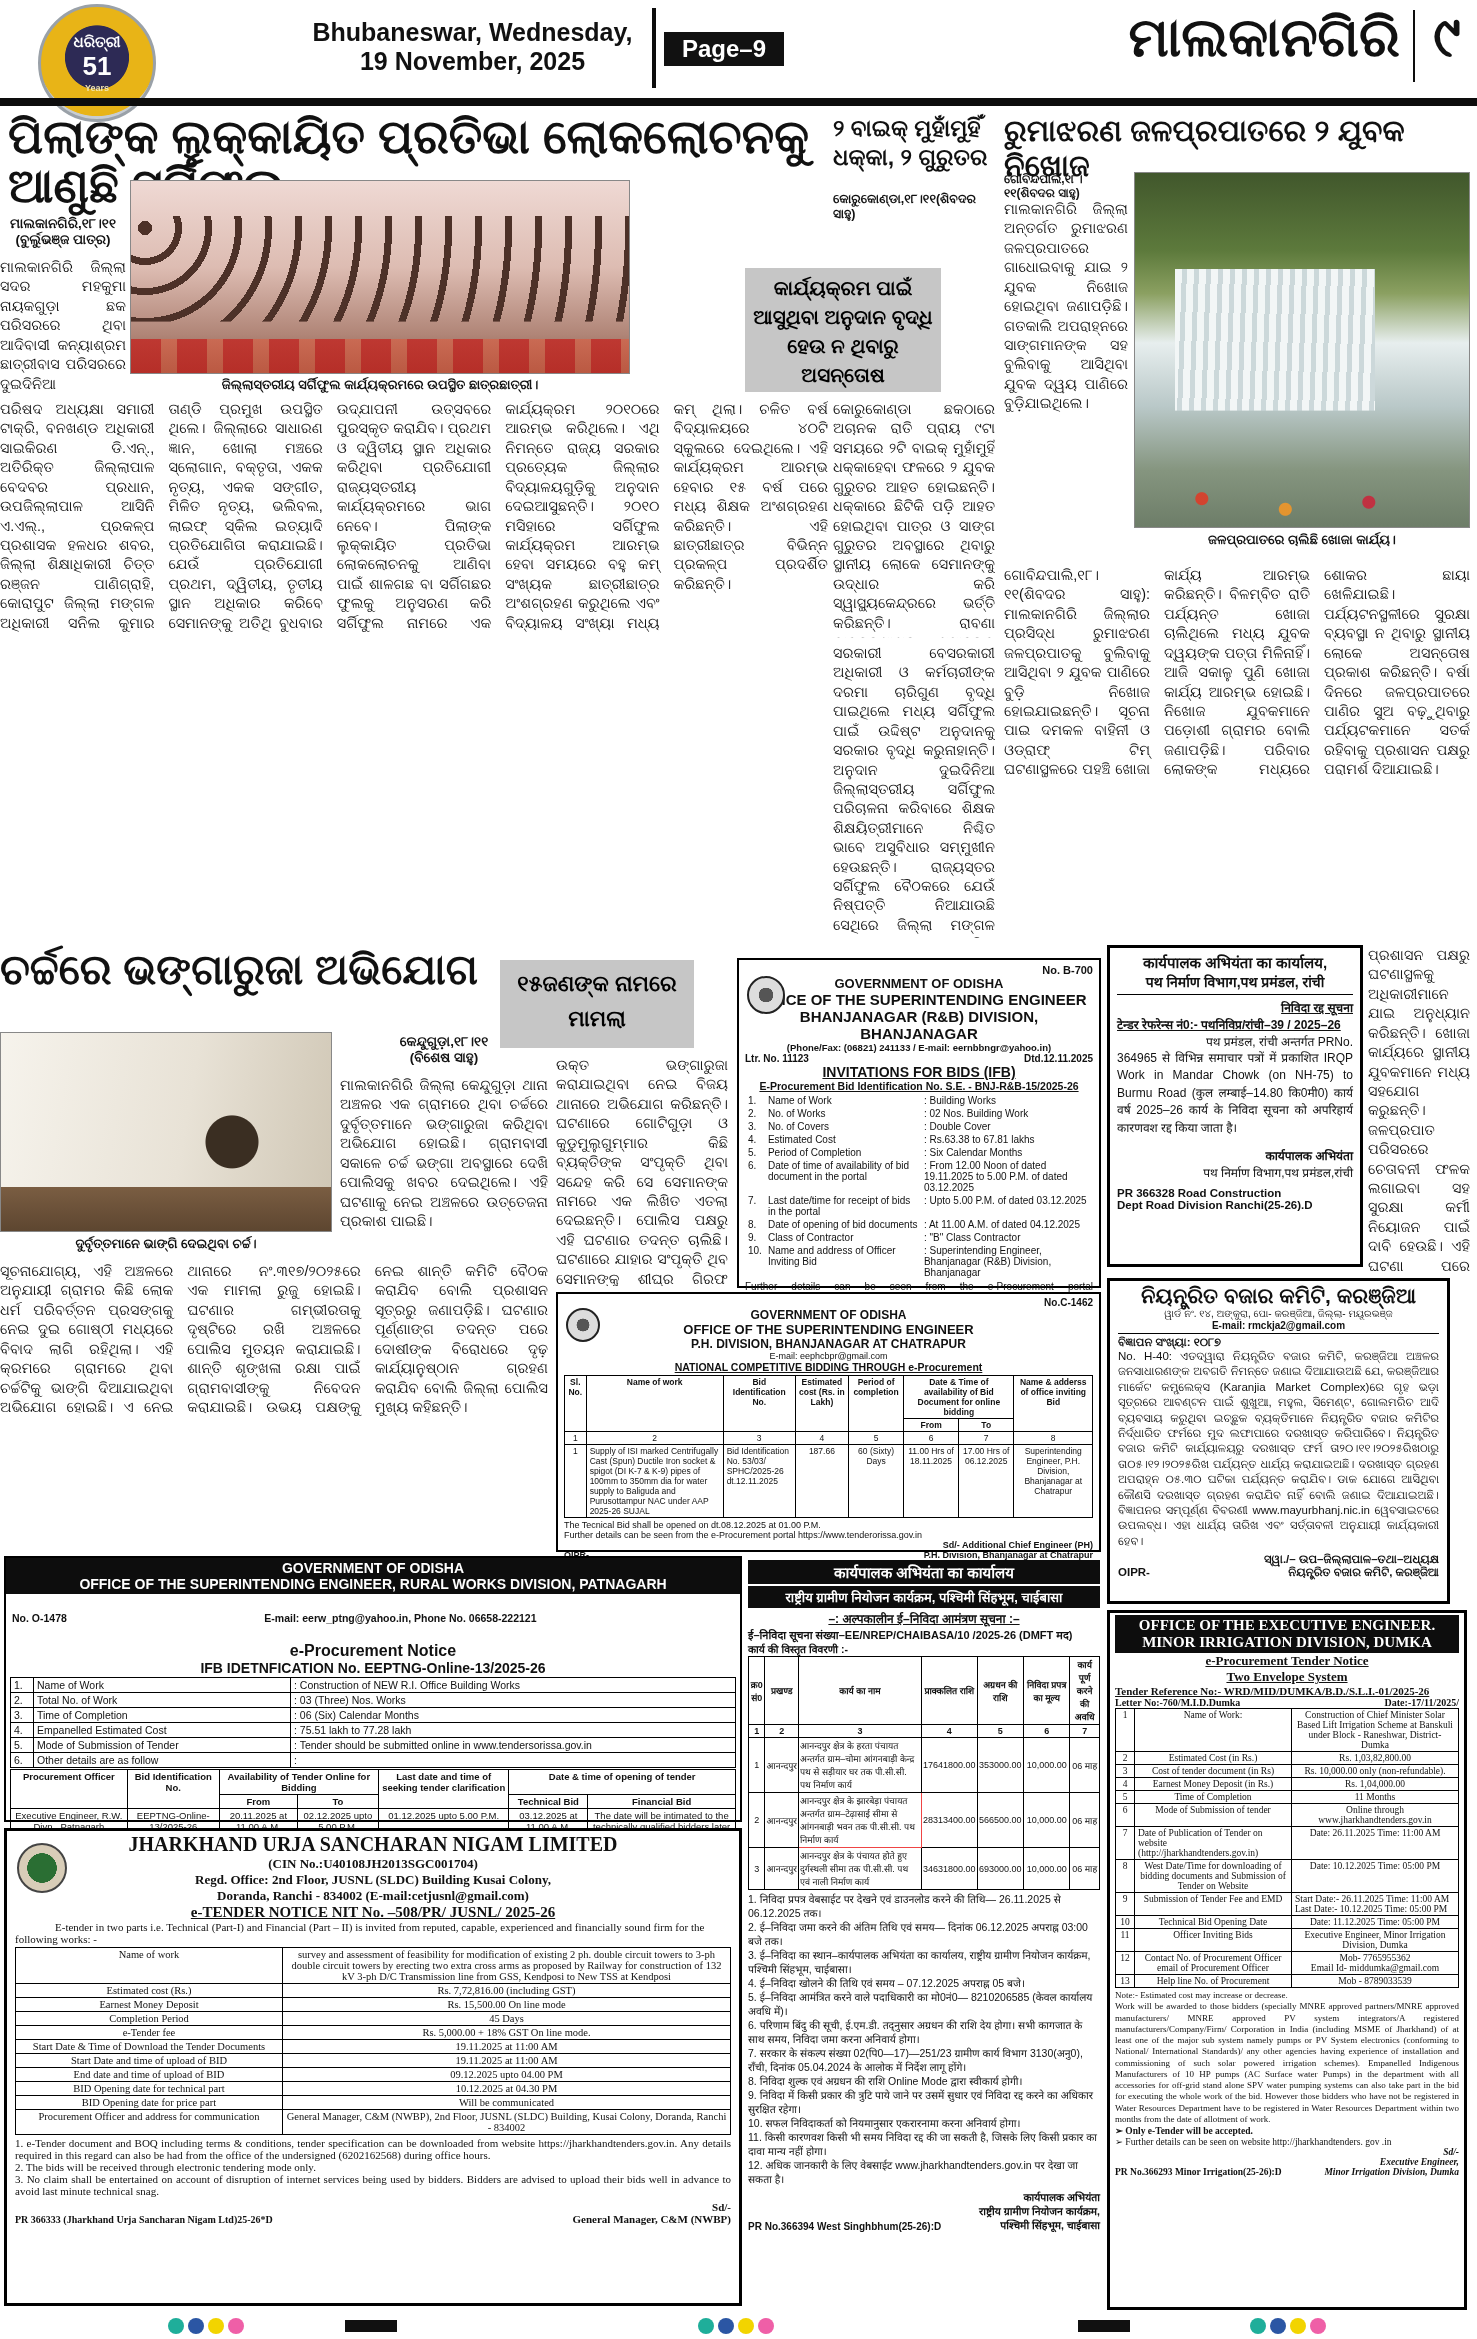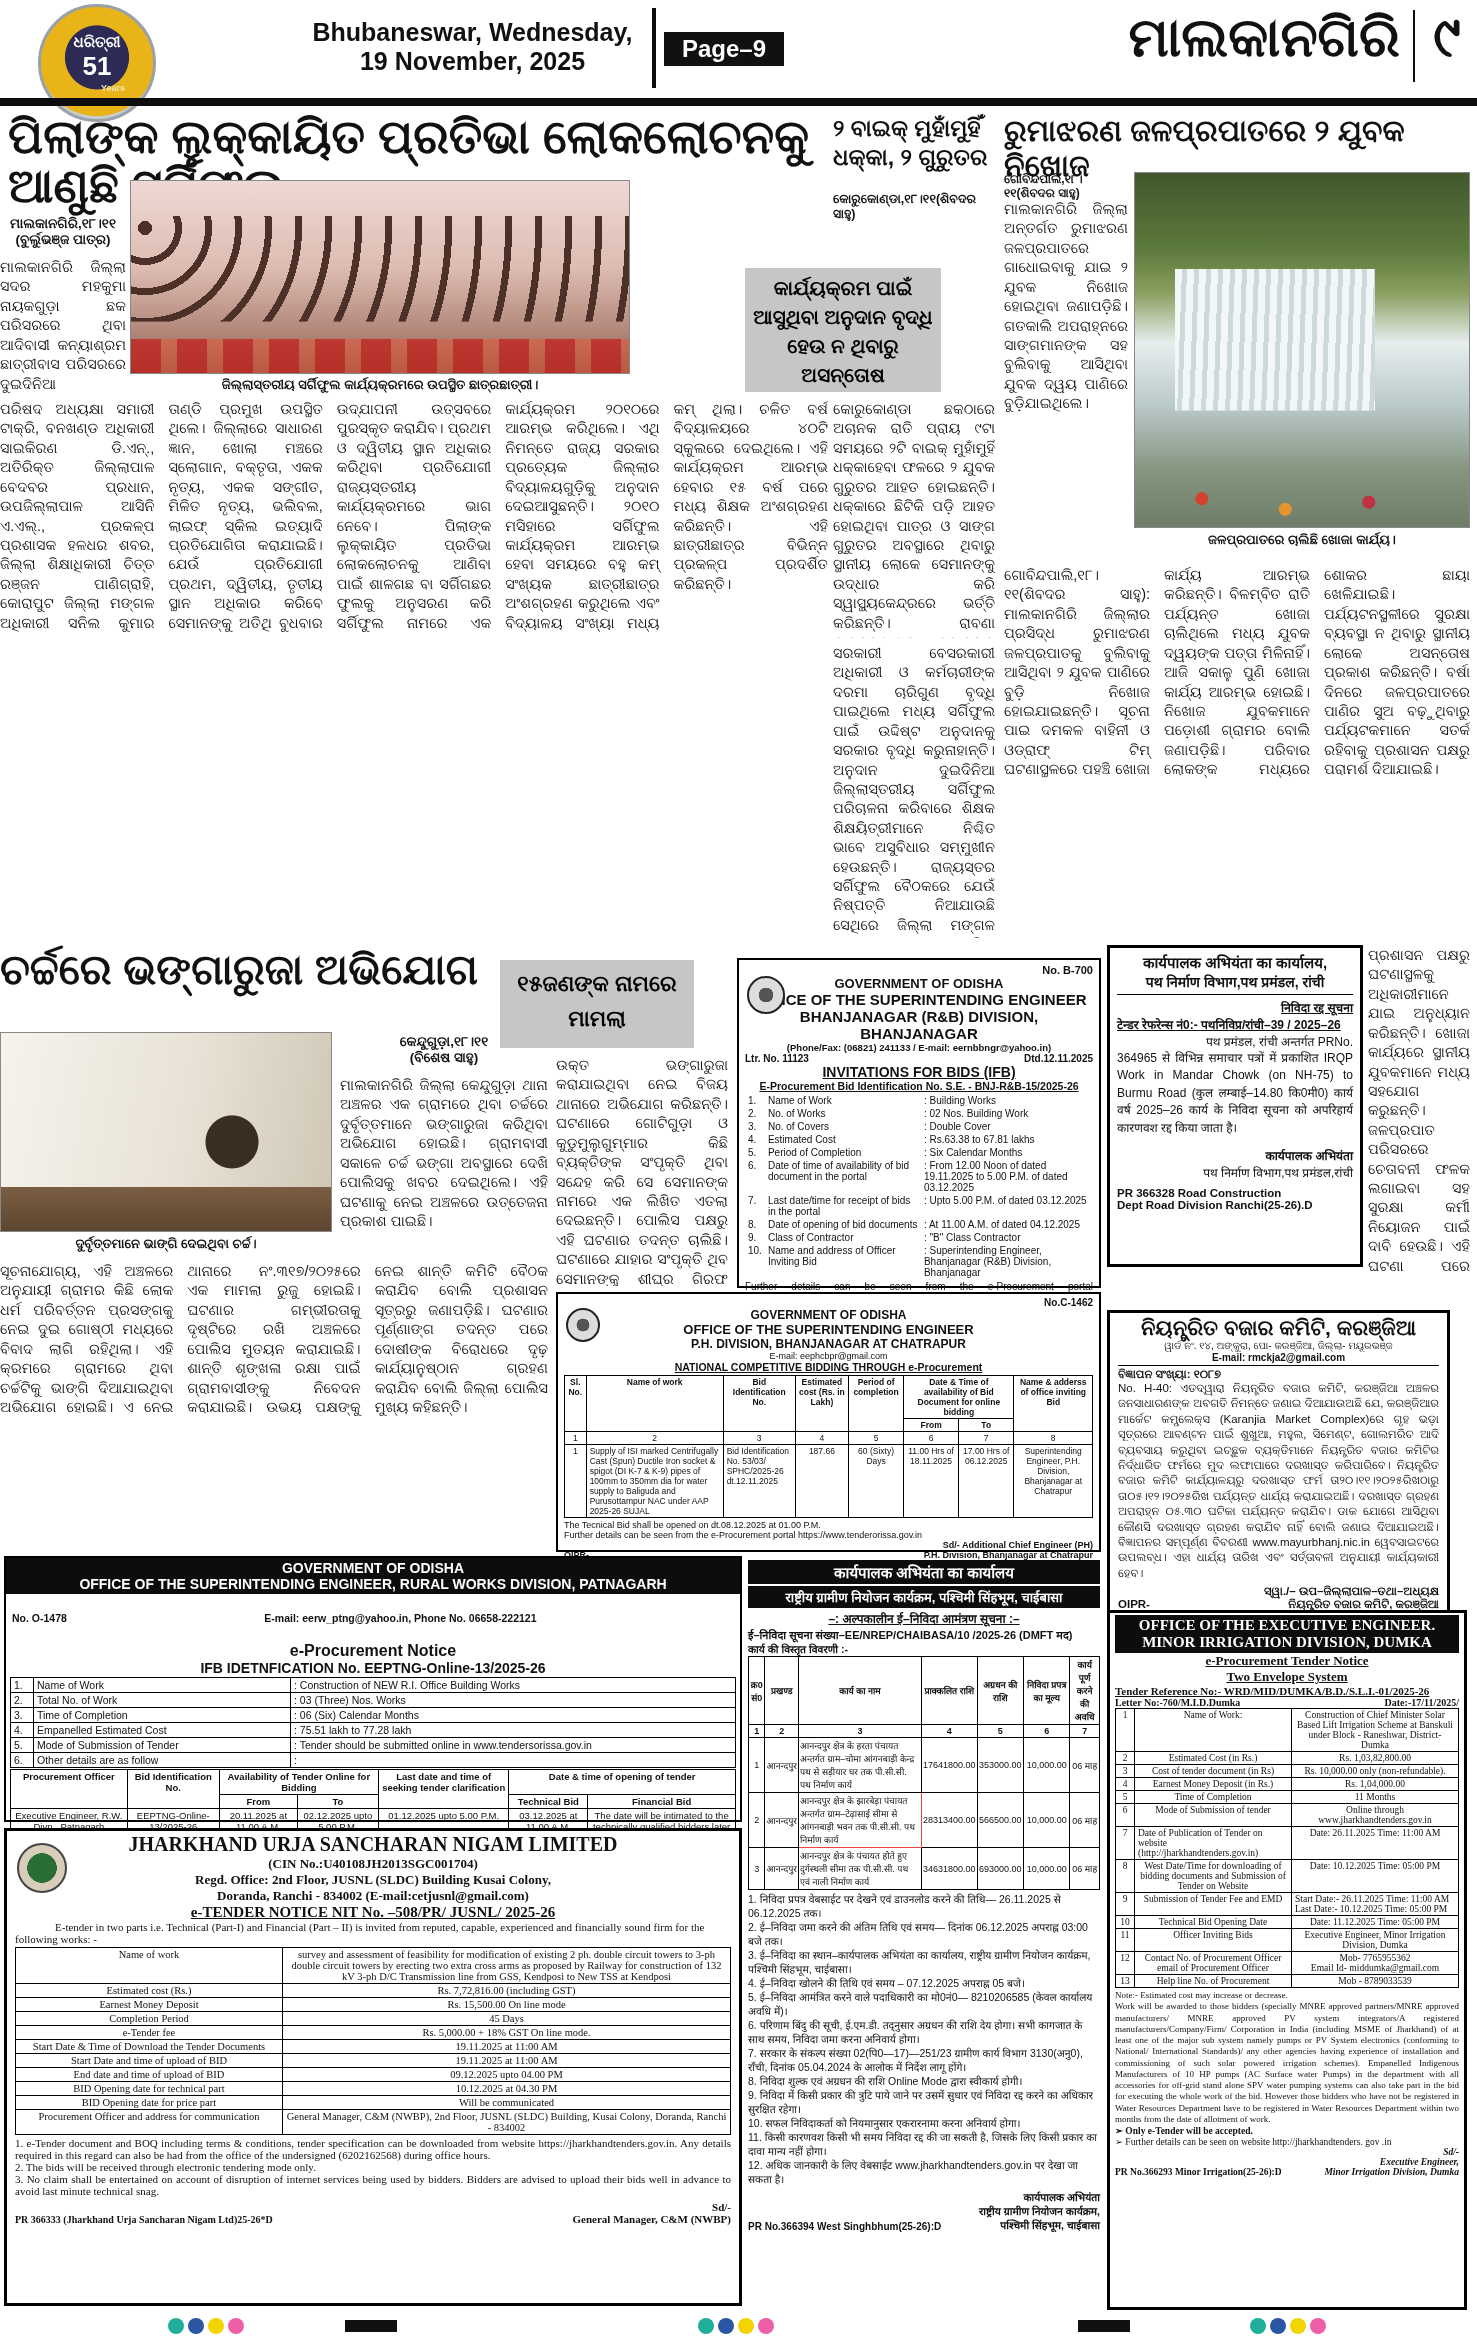--- a/index.html
+++ b/index.html
@@ -35,7 +35,7 @@
     <div class="abs" style="left:38px;top:4px;width:112px;height:112px;border-radius:50%;background:radial-gradient(circle at 50% 45%,#2d2a55 0 38%,#e8b417 39% 70%,#c8cdd2 71% 100%);border:3px solid #9aa1a8;text-align:center;">
       <div class="abs" style="left:0;top:26px;width:112px;color:#fff;font-size:15px;font-weight:bold;">ଧରିତ୍ରୀ</div>
       <div class="abs" style="left:0;top:44px;width:112px;color:#fff;font-size:26px;font-weight:bold;">51</div>
-      <div class="abs" style="left:16px;top:76px;width:112px;color:#f3e6b0;font-size:9px;font-weight:bold;text-align:center;">Years</div>
+      <div class="abs" style="left:0;top:76px;width:112px;color:#f3e6b0;font-size:9px;font-weight:bold;text-align:center;">Years</div>
     </div>
     <div class="abs b" style="left:300px;top:18px;width:345px;font-size:25px;line-height:1.15;text-align:center;">
       <span>Bhubaneswar, Wednesday,</span><br>

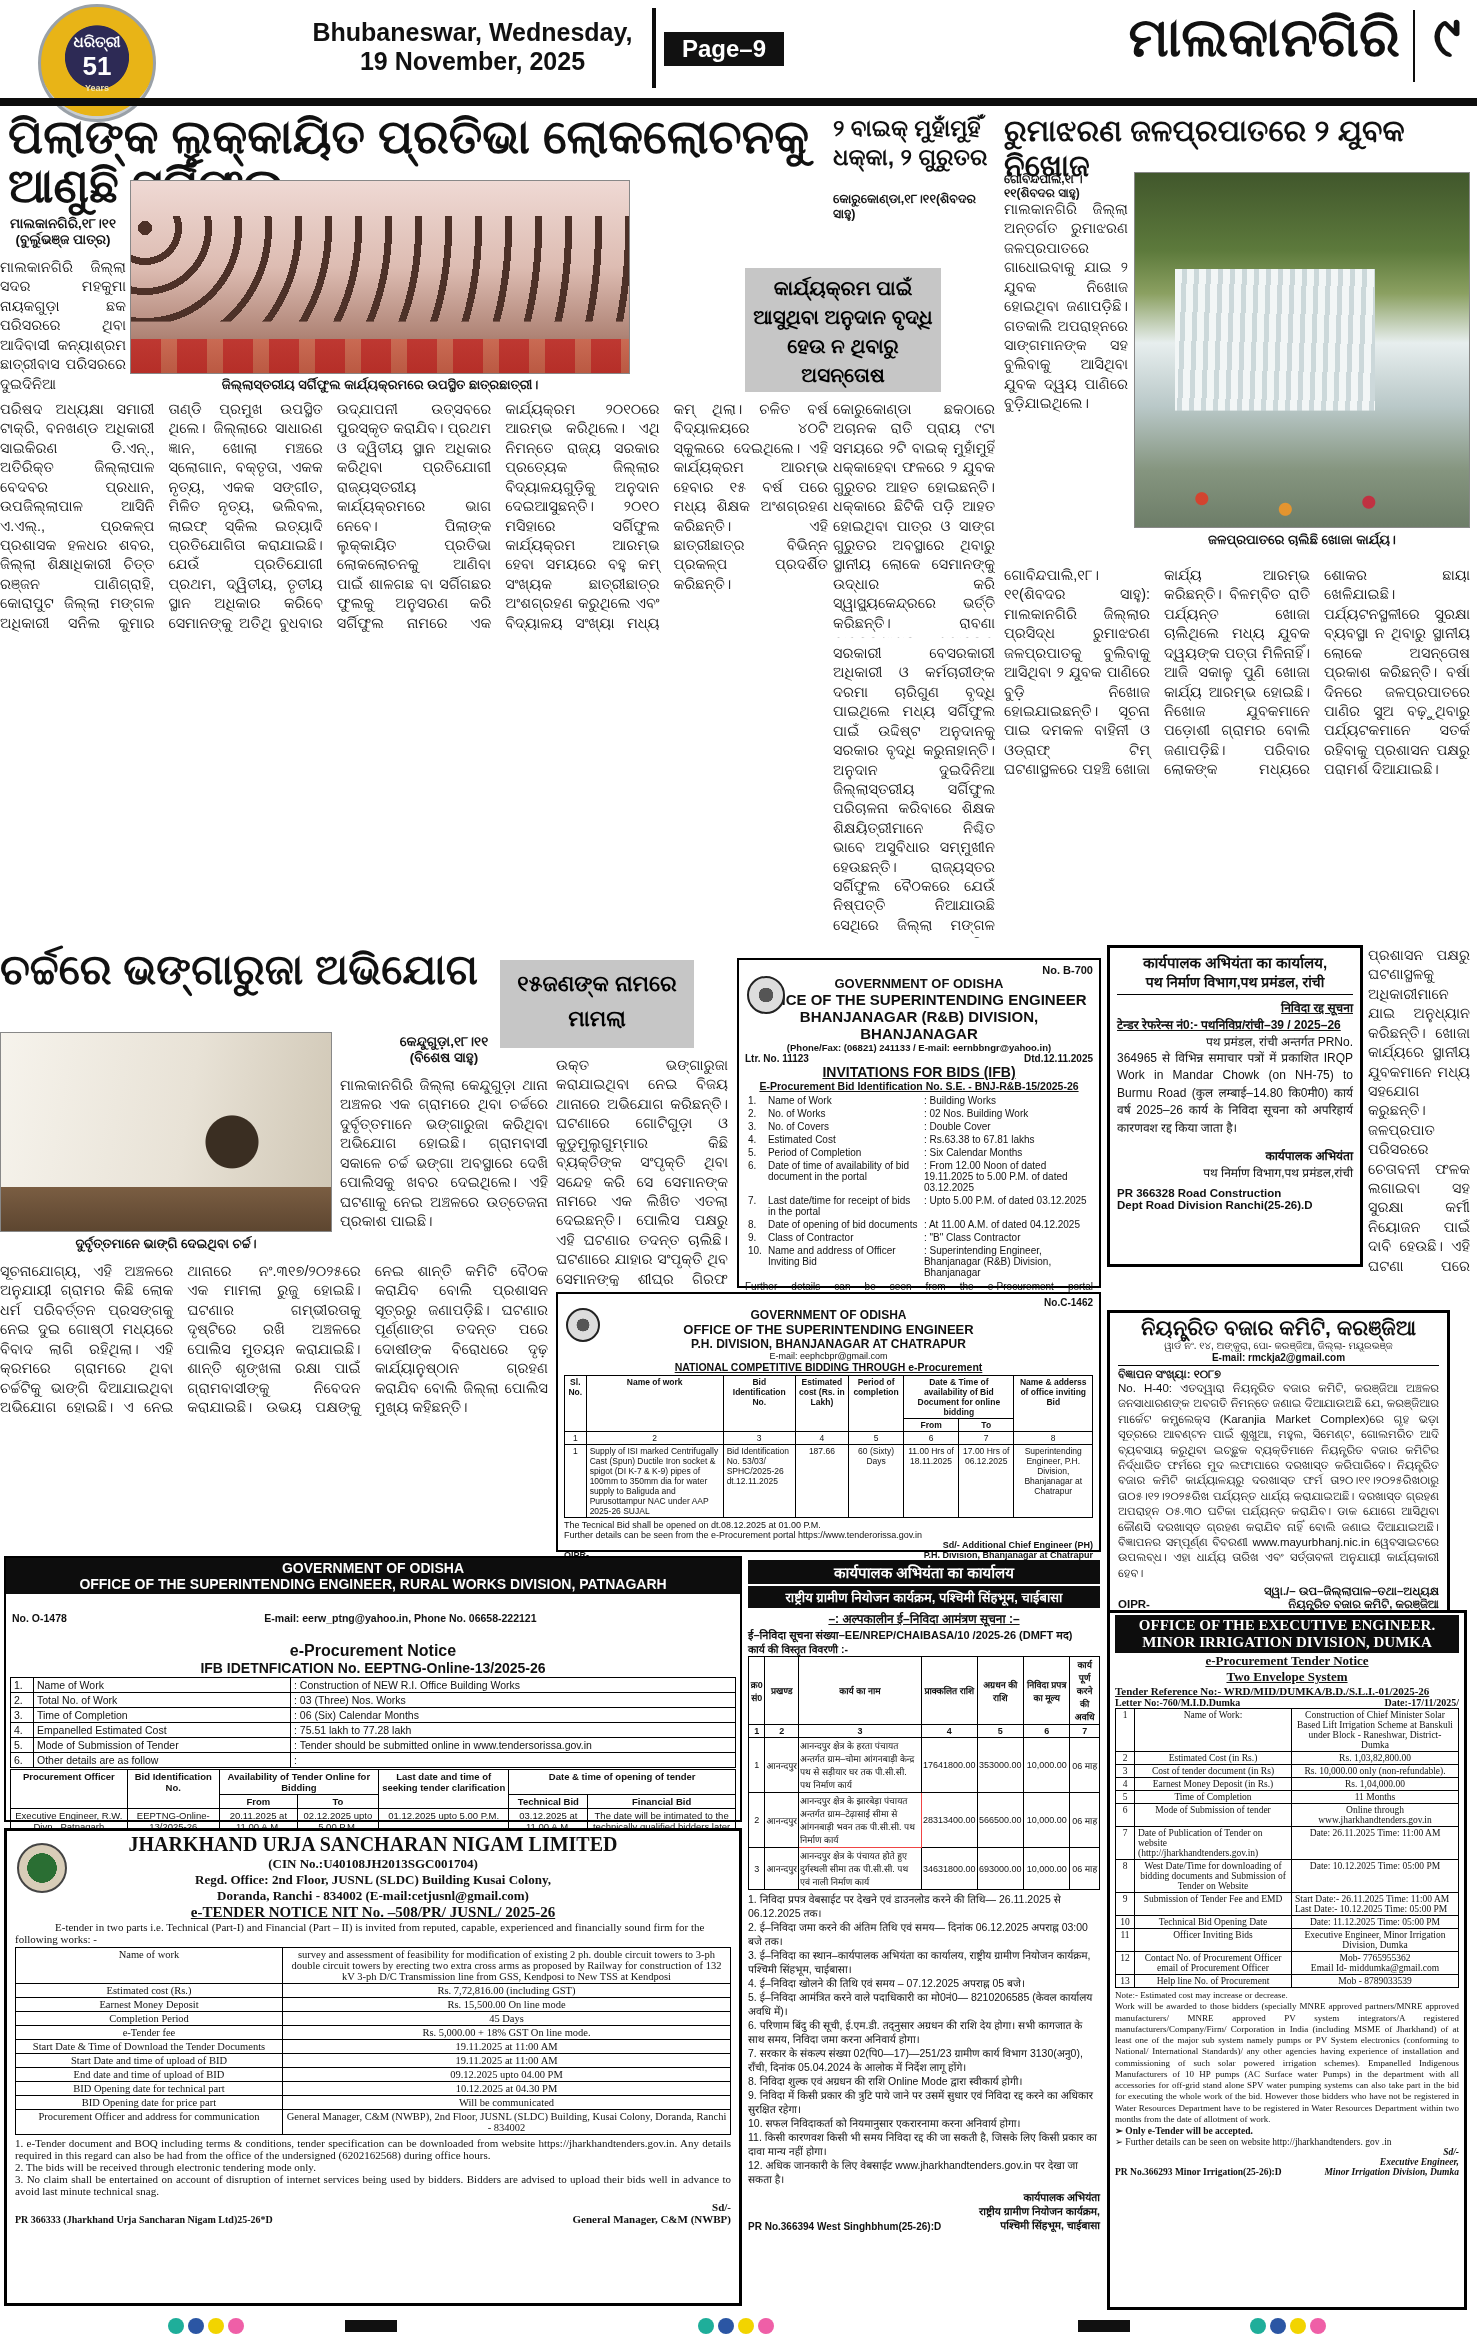--- a/index.html
+++ b/index.html
@@ -240,7 +240,7 @@
     </div>
   </div>
 
-  <div class="abs tender" style="left:1107px;top:1310px;width:343px;height:326px;border-width:3px;padding:3px 8px;font-size:11.5px;">
+  <div class="abs tender" style="left:1107px;top:1278px;width:343px;height:326px;border-width:3px;padding:3px 8px;font-size:11.5px;">
     <div class="ctr b" style="font-size:21px;">ନିୟନ୍ତ୍ରିତ ବଜାର କମିଟି, କରଞ୍ଜିଆ</div>
     <div class="ctr" style="font-size:10px;">ୱାର୍ଡ ନଂ. ୧୪, ଅଙ୍କୁରା, ପୋ- କରଞ୍ଜିଆ, ଜିଲ୍ଲା- ମୟୂରଭଞ୍ଜ</div>
     <div class="ctr b" style="font-size:10px;border-bottom:1px solid #000;padding-bottom:2px;">E-mail: rmckja2@gmail.com</div>

